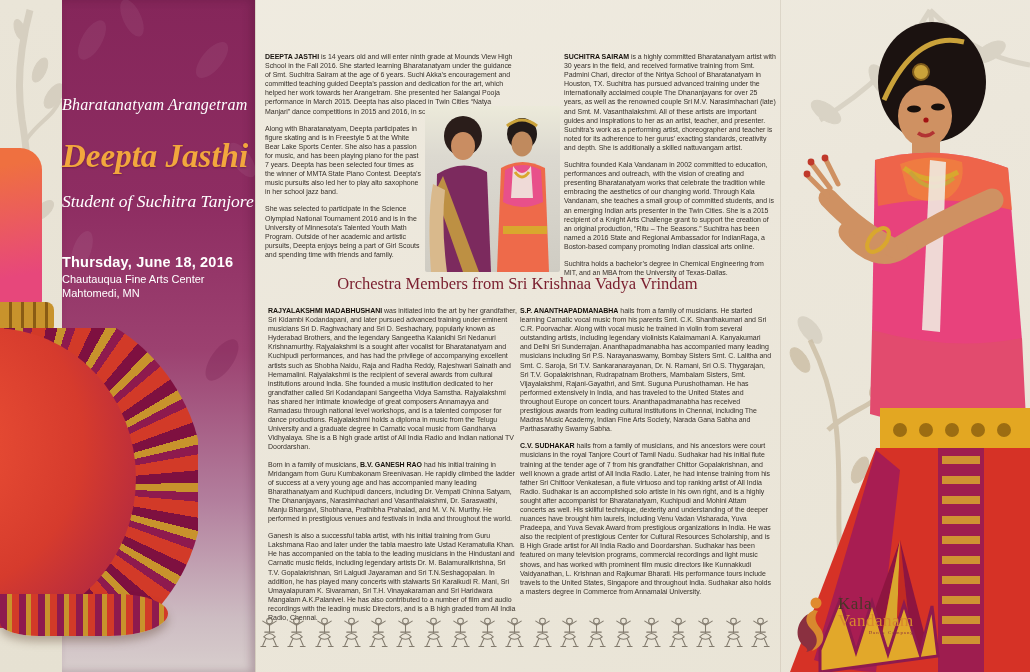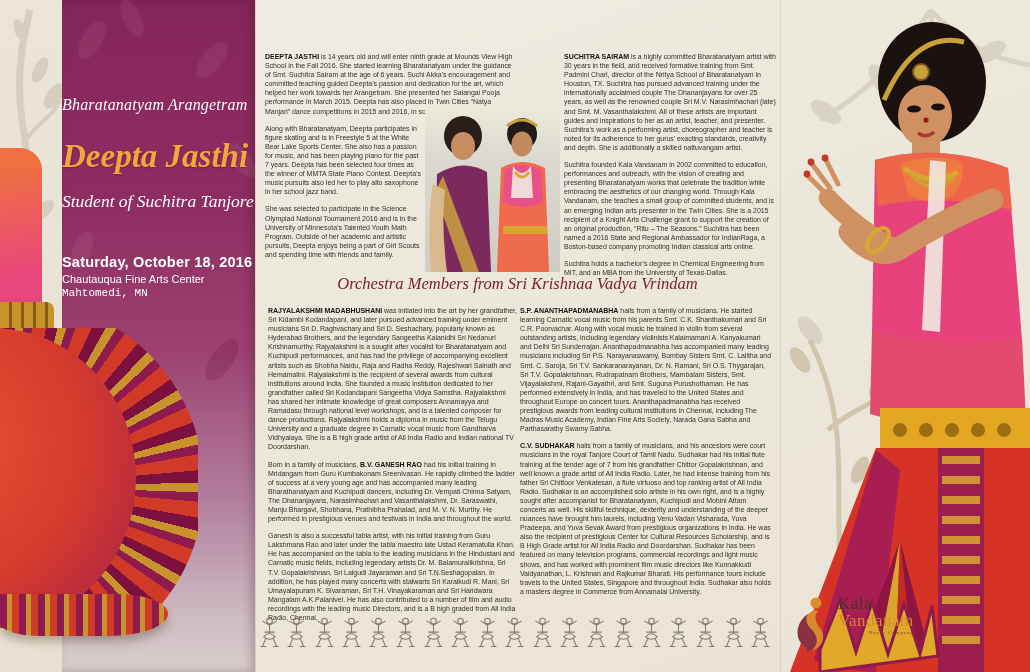--- a/index.html
+++ b/index.html
@@ -114,7 +114,7 @@
       <div class="panel-subtitle">Bharatanatyam Arangetram</div>
       <div class="panel-title">Deepta Jasthi</div>
       <div class="panel-student">Student of Suchitra Tanjore</div>
-      <div class="panel-date">Saturday, October 18, 2016</div>
+      <div class="panel-date">Thursday, June 18, 2016</div>
       <div class="panel-venue">Chautauqua Fine Arts Center</div>
       <div class="panel-loc">Mahtomedi, MN</div>
     </div>

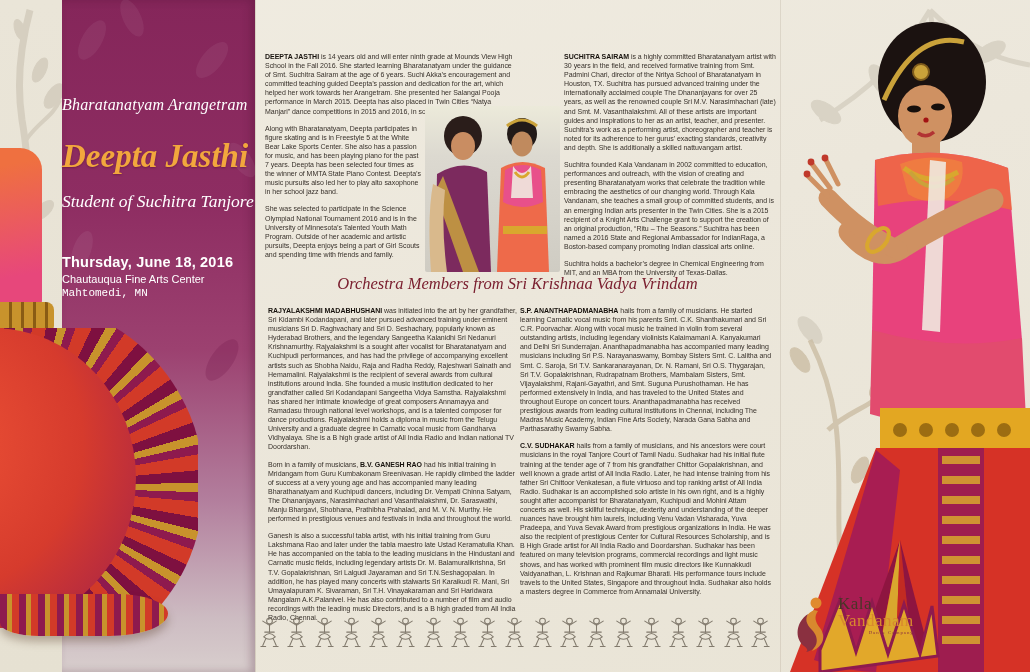--- a/index.html
+++ b/index.html
@@ -23,7 +23,7 @@
   .panel-student{font-family:"Liberation Serif",serif;font-style:italic;font-size:17.5px;margin-top:16px;}
   .panel-date{font-size:14.5px;font-weight:700;margin-top:42px;letter-spacing:.2px;}
   .panel-venue{font-size:11px;margin-top:3px;}
-  .panel-loc{font-size:11px;margin-top:2px;font-family:Liberation Mono, monospace;}
+  .panel-loc{font-size:11px;margin-top:2px;}
   
   .ld-arm{position:absolute;left:0;top:148px;width:42px;height:168px;
     background:linear-gradient(170deg,#ef7040 10%,#e7477b 75%);border-radius:0 22px 16px 0;}

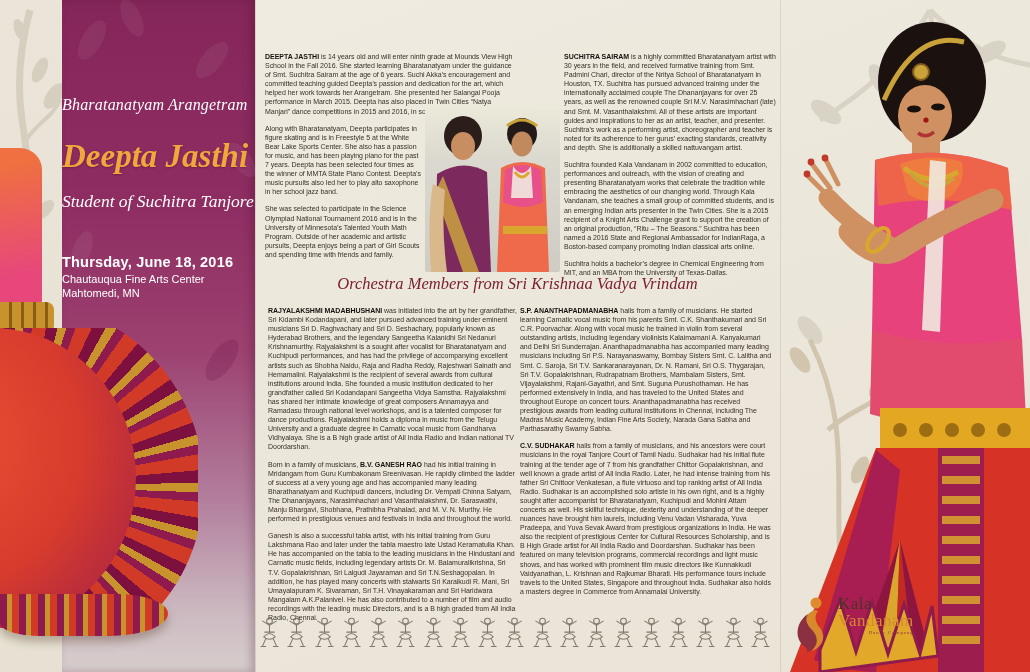--- a/index.html
+++ b/index.html
@@ -52,7 +52,7 @@
     border-radius:2px;overflow:hidden;
     background:linear-gradient(180deg,#eceada 0%,#dcd9d0 30%,#cfccc3 100%);}
   .orchestra-heading{position:absolute;left:0;top:274px;width:525px;margin:0;text-align:center;
-    font-family:"Liberation Serif",serif;font-style:italic;font-weight:400;
+    font-family:"Liberation Serif",serif;font-weight:400;
     font-size:16.5px;color:#7b2030;}
   .col-orch-left{position:absolute;left:13px;top:306px;width:250px;}
   .col-orch-right{position:absolute;left:265px;top:306px;width:252px;}

